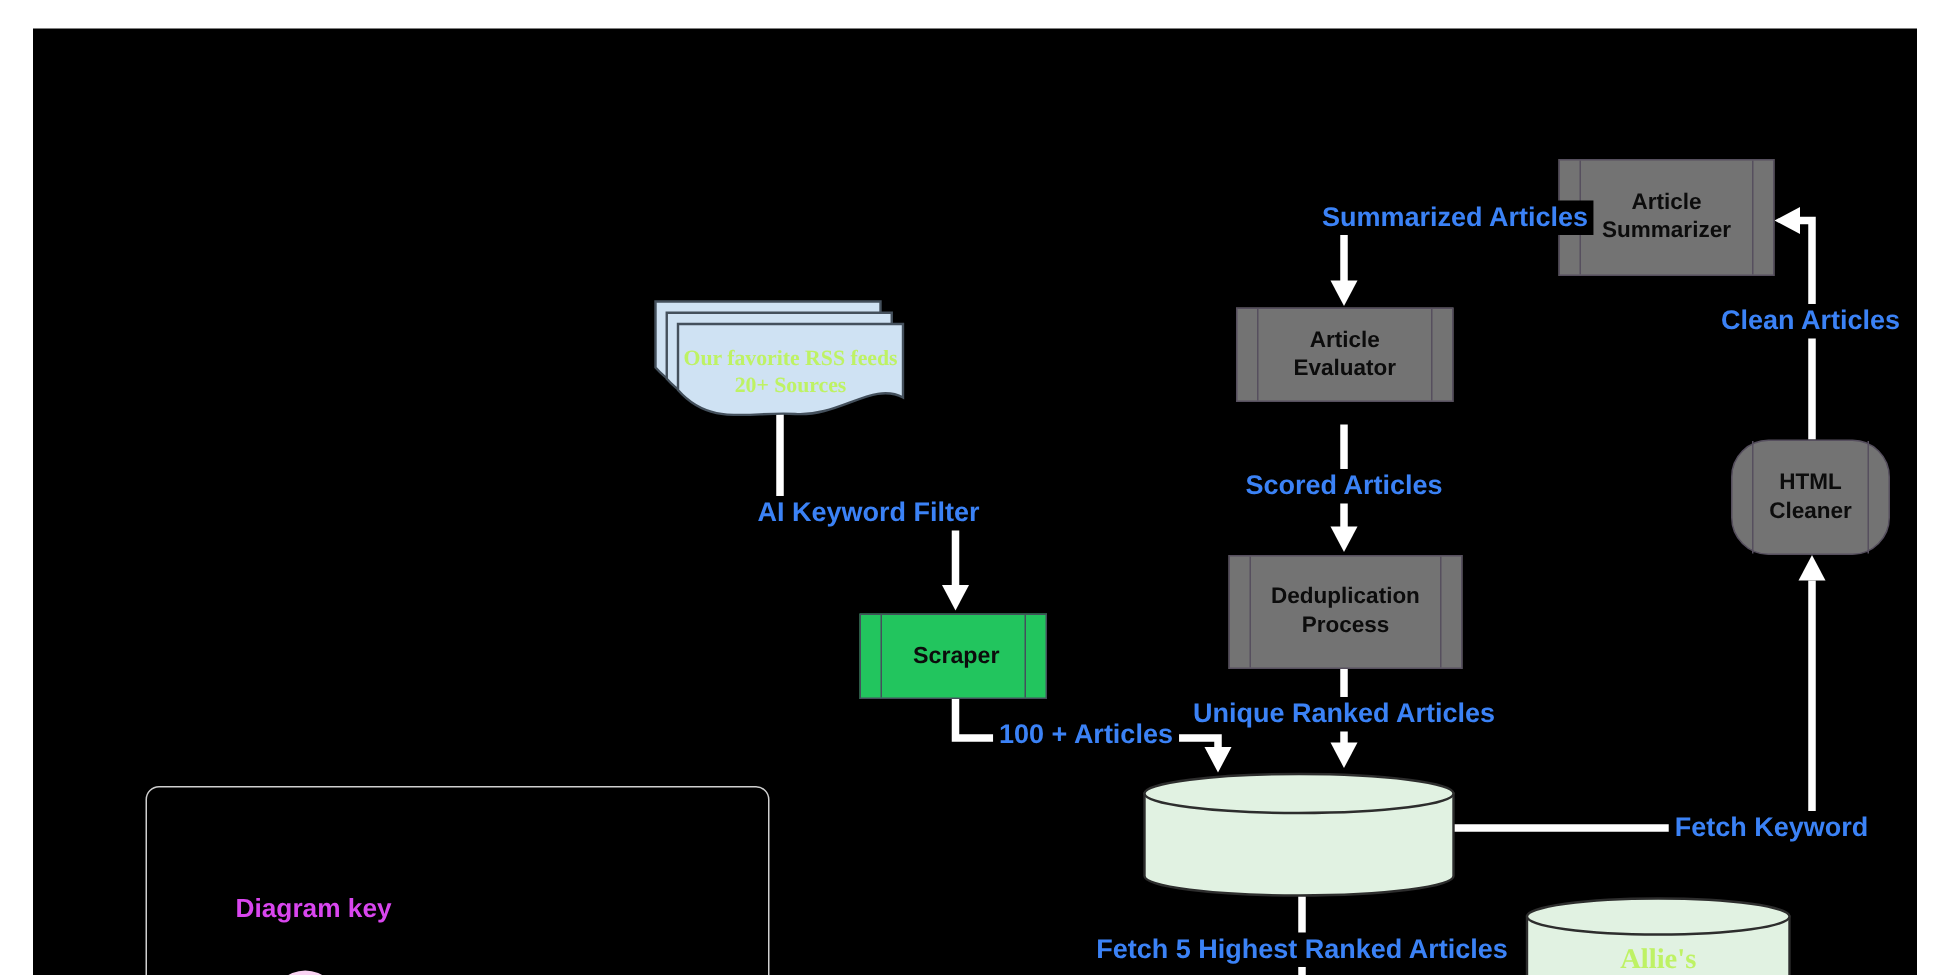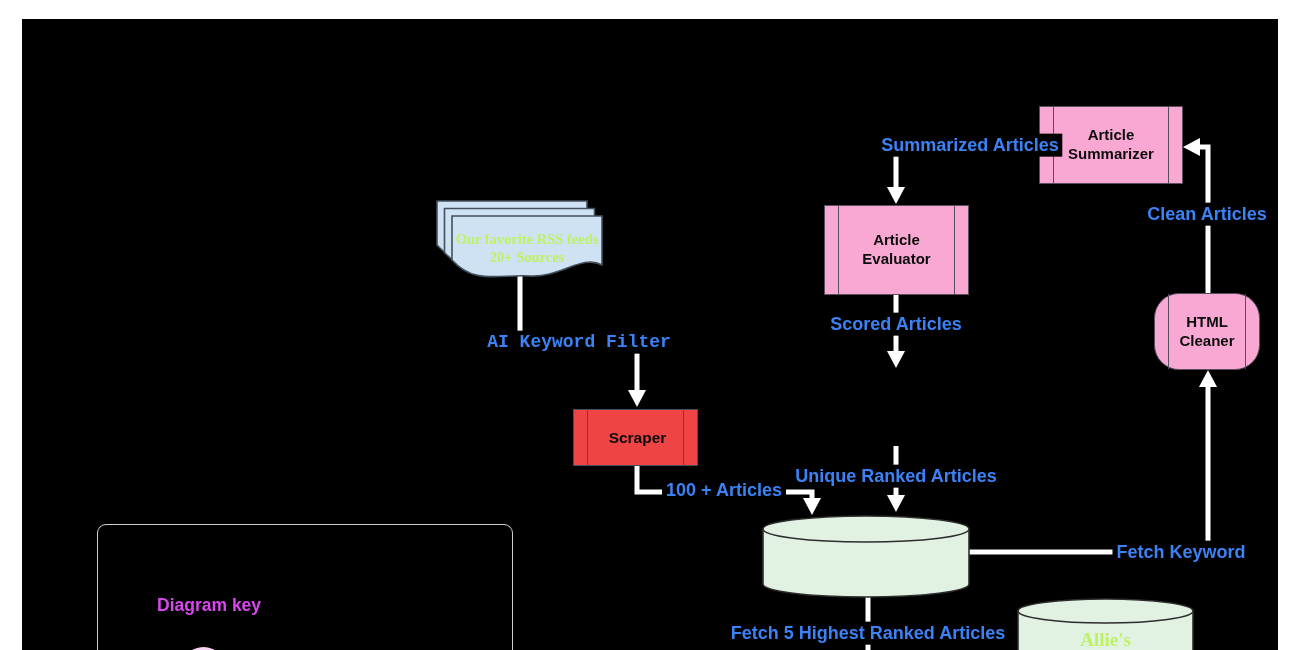--- a/index.html
+++ b/index.html
@@ -14,7 +14,7 @@
   .proc::before,.proc::after{content:"";position:absolute;top:0;bottom:0;width:0;border-left:1.6px solid #564f5e;}
   .proc::before{left:13px;}
   .proc::after{right:13px;}
-  .pink{background:#f9a8d4;}
+  .pink{background:#737373;}
   .blue{background:#ef4444;border-color:#44505c;padding-left:24px;}
   .blue::before,.blue::after{border-color:#44505c;}
 

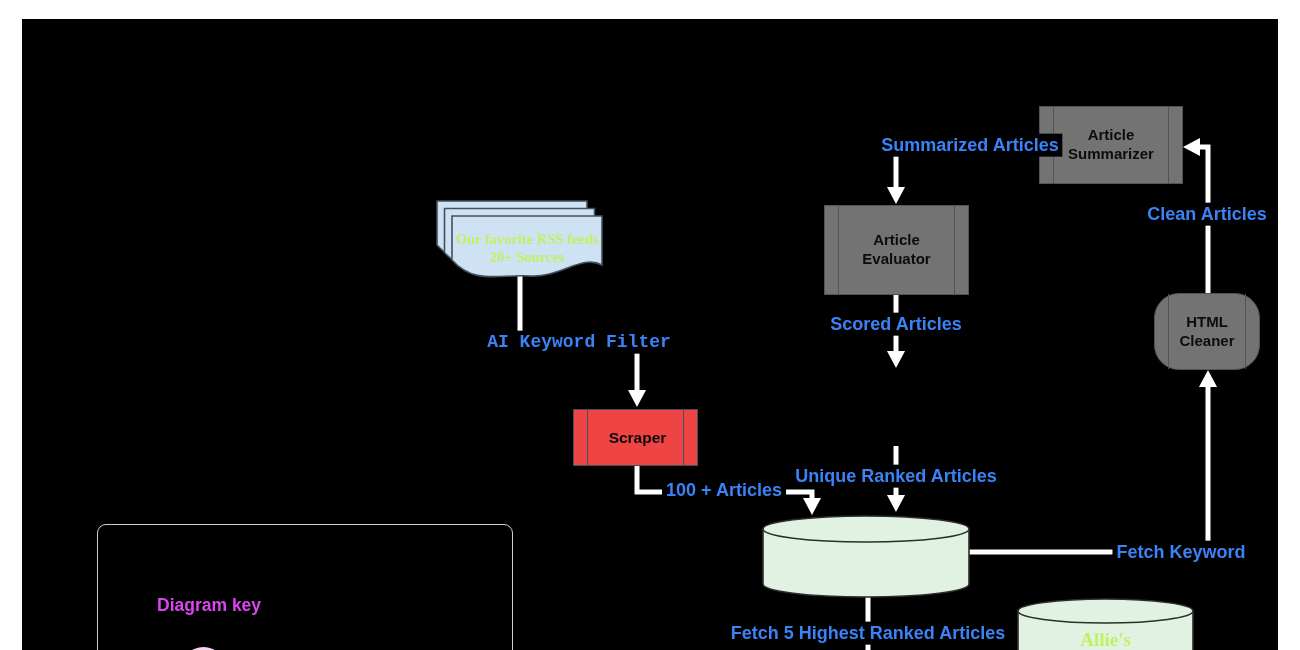--- a/index.html
+++ b/index.html
@@ -79,7 +79,7 @@
   <div class="proc pink" style="left:1017px;top:87px;width:144px;height:78px;">
     <span>Article Summarizer</span>
   </div>
-  <div class="proc pink" style="left:802px;top:186px;width:145px;height:90px;">
+  <div class="proc pink" style="left:802px;top:186px;width:145px;height:63px;">
     <span>Article Evaluator</span>
   </div>
   <div class="proc pink" style="left:1132px;top:274px;width:106px;height:77px;border-radius:25px;">

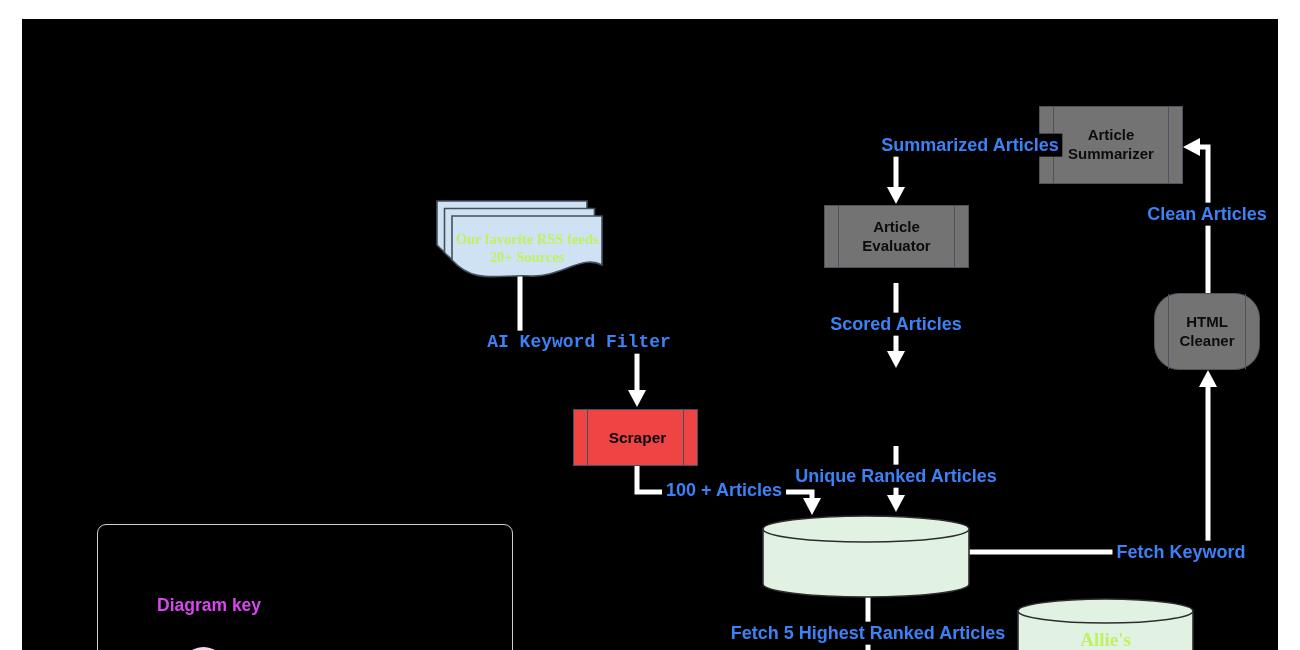--- a/index.html
+++ b/index.html
@@ -101,7 +101,7 @@
   <div class="elabel" style="left:1185px;top:195px;">Clean Articles</div>
   <div class="elabel" style="left:874px;top:305px;">Scored Articles</div>
   <div class="elabel" style="left:874px;top:457px;">Unique Ranked Articles</div>
-  <div class="elabel" style="left:557px;top:323px;font-family:Liberation Mono, monospace;">AI Keyword  Filter</div>
+  <div class="elabel" style="left:557px;top:323px;">AI Keyword  Filter</div>
   <div class="elabel" style="left:702px;top:471px;">100 + Articles</div>
   <div class="elabel" style="left:1159px;top:533px;">Fetch Keyword</div>
   <div class="elabel" style="left:846px;top:614px;">Fetch 5 Highest Ranked Articles</div>

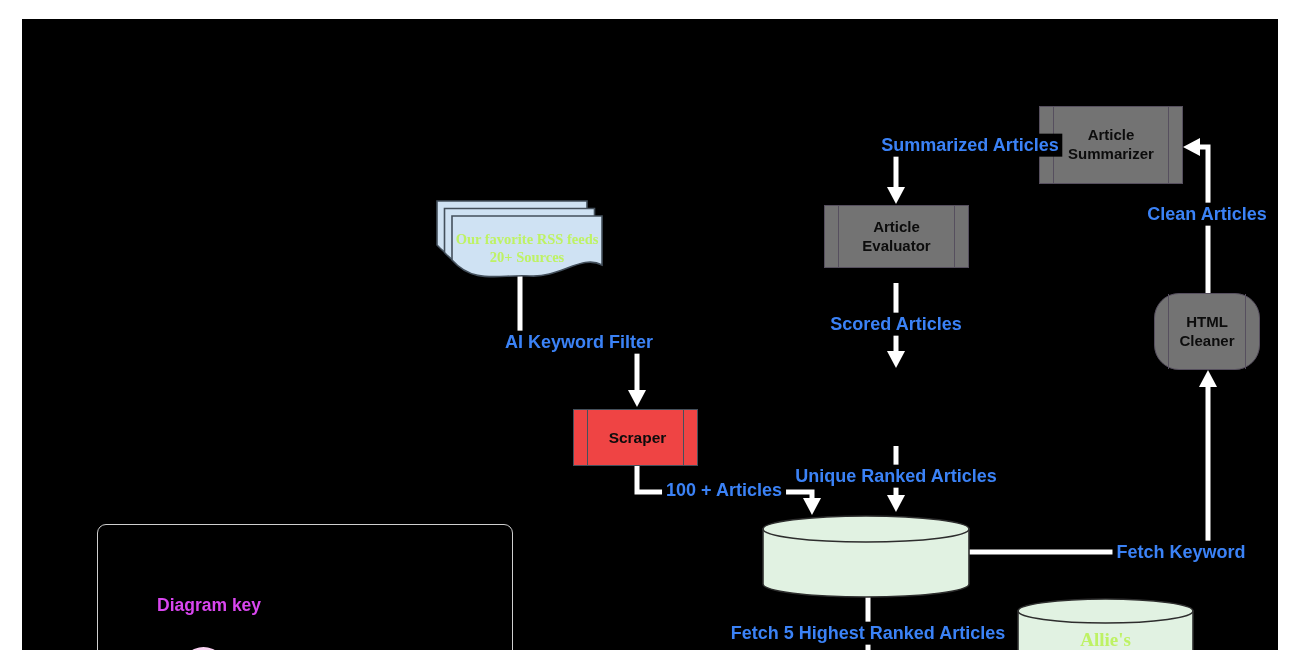--- a/index.html
+++ b/index.html
@@ -82,6 +82,9 @@
   <div class="proc pink" style="left:802px;top:186px;width:145px;height:63px;">
     <span>Article Evaluator</span>
   </div>
+  <div class="proc pink" style="left:797px;top:351px;width:156px;height:76px;">
+    <span>Deduplication Process</span>
+  </div>
   <div class="proc pink" style="left:1132px;top:274px;width:106px;height:77px;border-radius:25px;">
     <span>HTML Cleaner</span>
   </div>

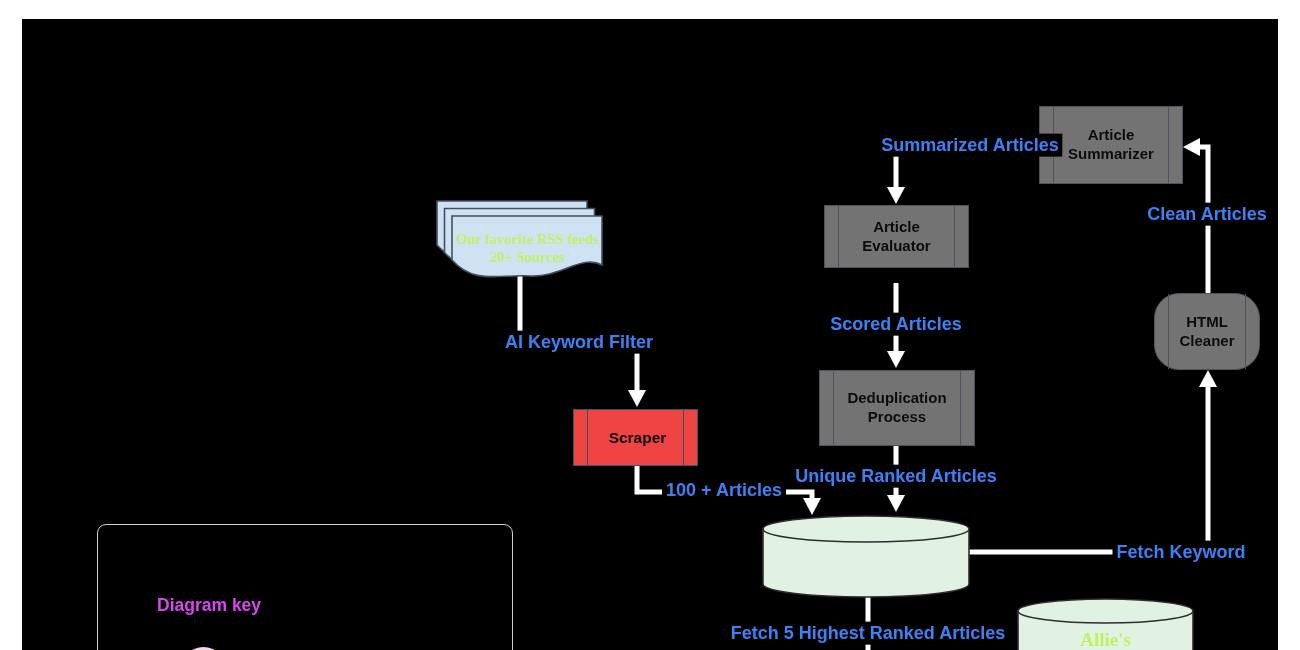--- a/index.html
+++ b/index.html
@@ -15,7 +15,7 @@
   .proc::before{left:13px;}
   .proc::after{right:13px;}
   .pink{background:#737373;}
-  .blue{background:#ef4444;border-color:#44505c;padding-left:24px;}
+  .blue{background:#22c55e;border-color:#44505c;padding-left:24px;}
   .blue::before,.blue::after{border-color:#44505c;}
 
   

